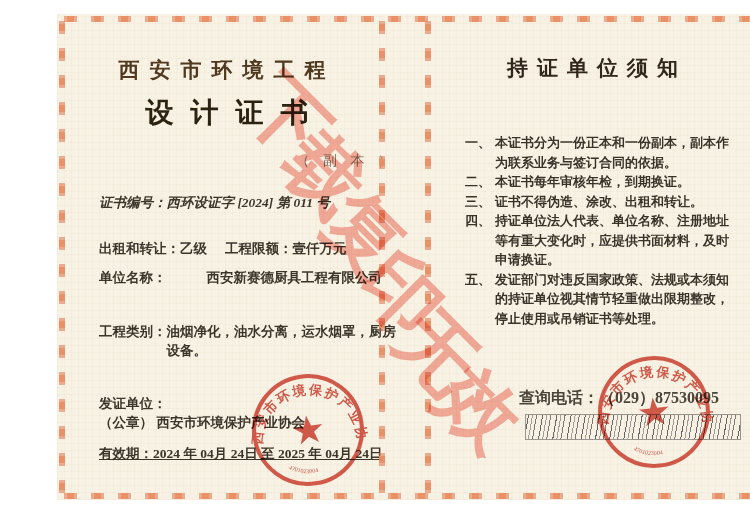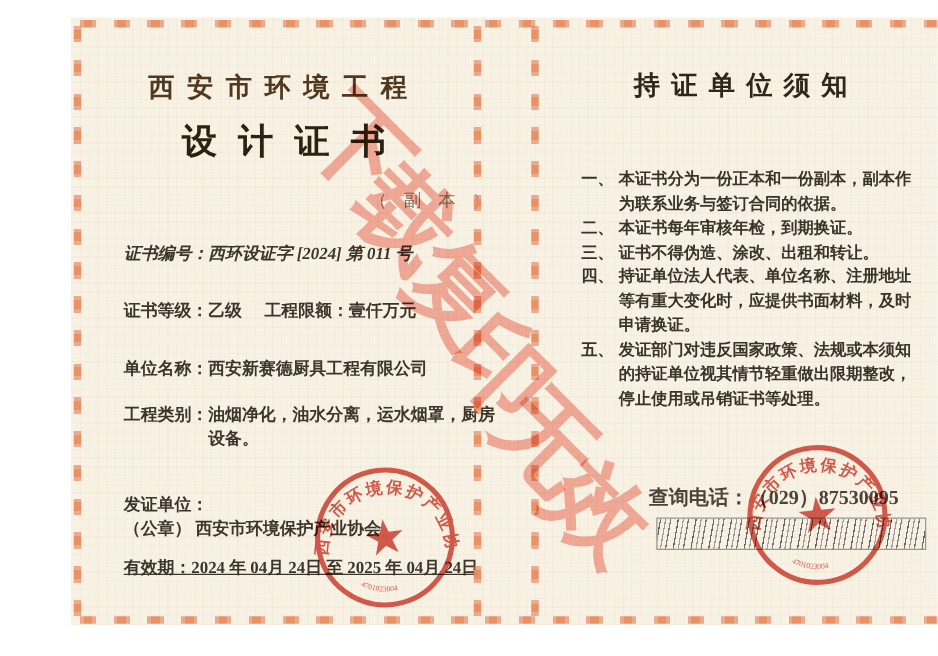--- a/index.html
+++ b/index.html
@@ -83,7 +83,7 @@
     </div>
 
     <div class="row" style="top:225px;">
-      <span class="lab">证书等级：</span>
+      <span class="lab">出租和转让：</span>
       <span class="lab" style="margin-right:18px;">乙级</span>
       <span class="lab">工程限额：</span>
       <span class="lab">壹仟万元</span>

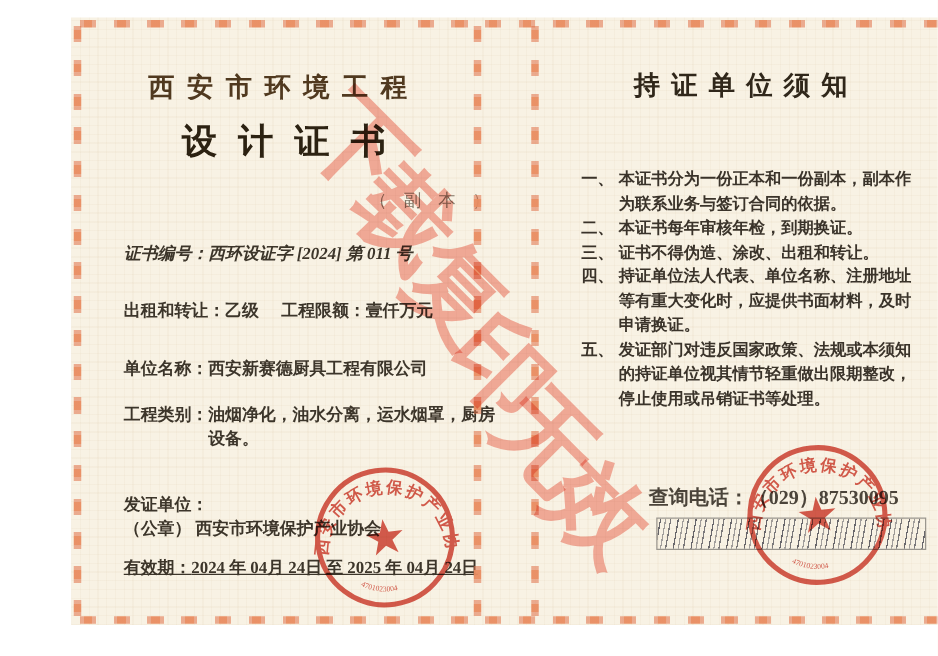--- a/index.html
+++ b/index.html
@@ -89,7 +89,7 @@
       <span class="lab">壹仟万元</span>
     </div>
 
-    <div class="row" style="top:271px;">
+    <div class="row" style="top:254px;gap:40px;">
       <span class="lab">单位名称：</span>
       <span class="val">西安新赛德厨具工程有限公司</span>
     </div>

